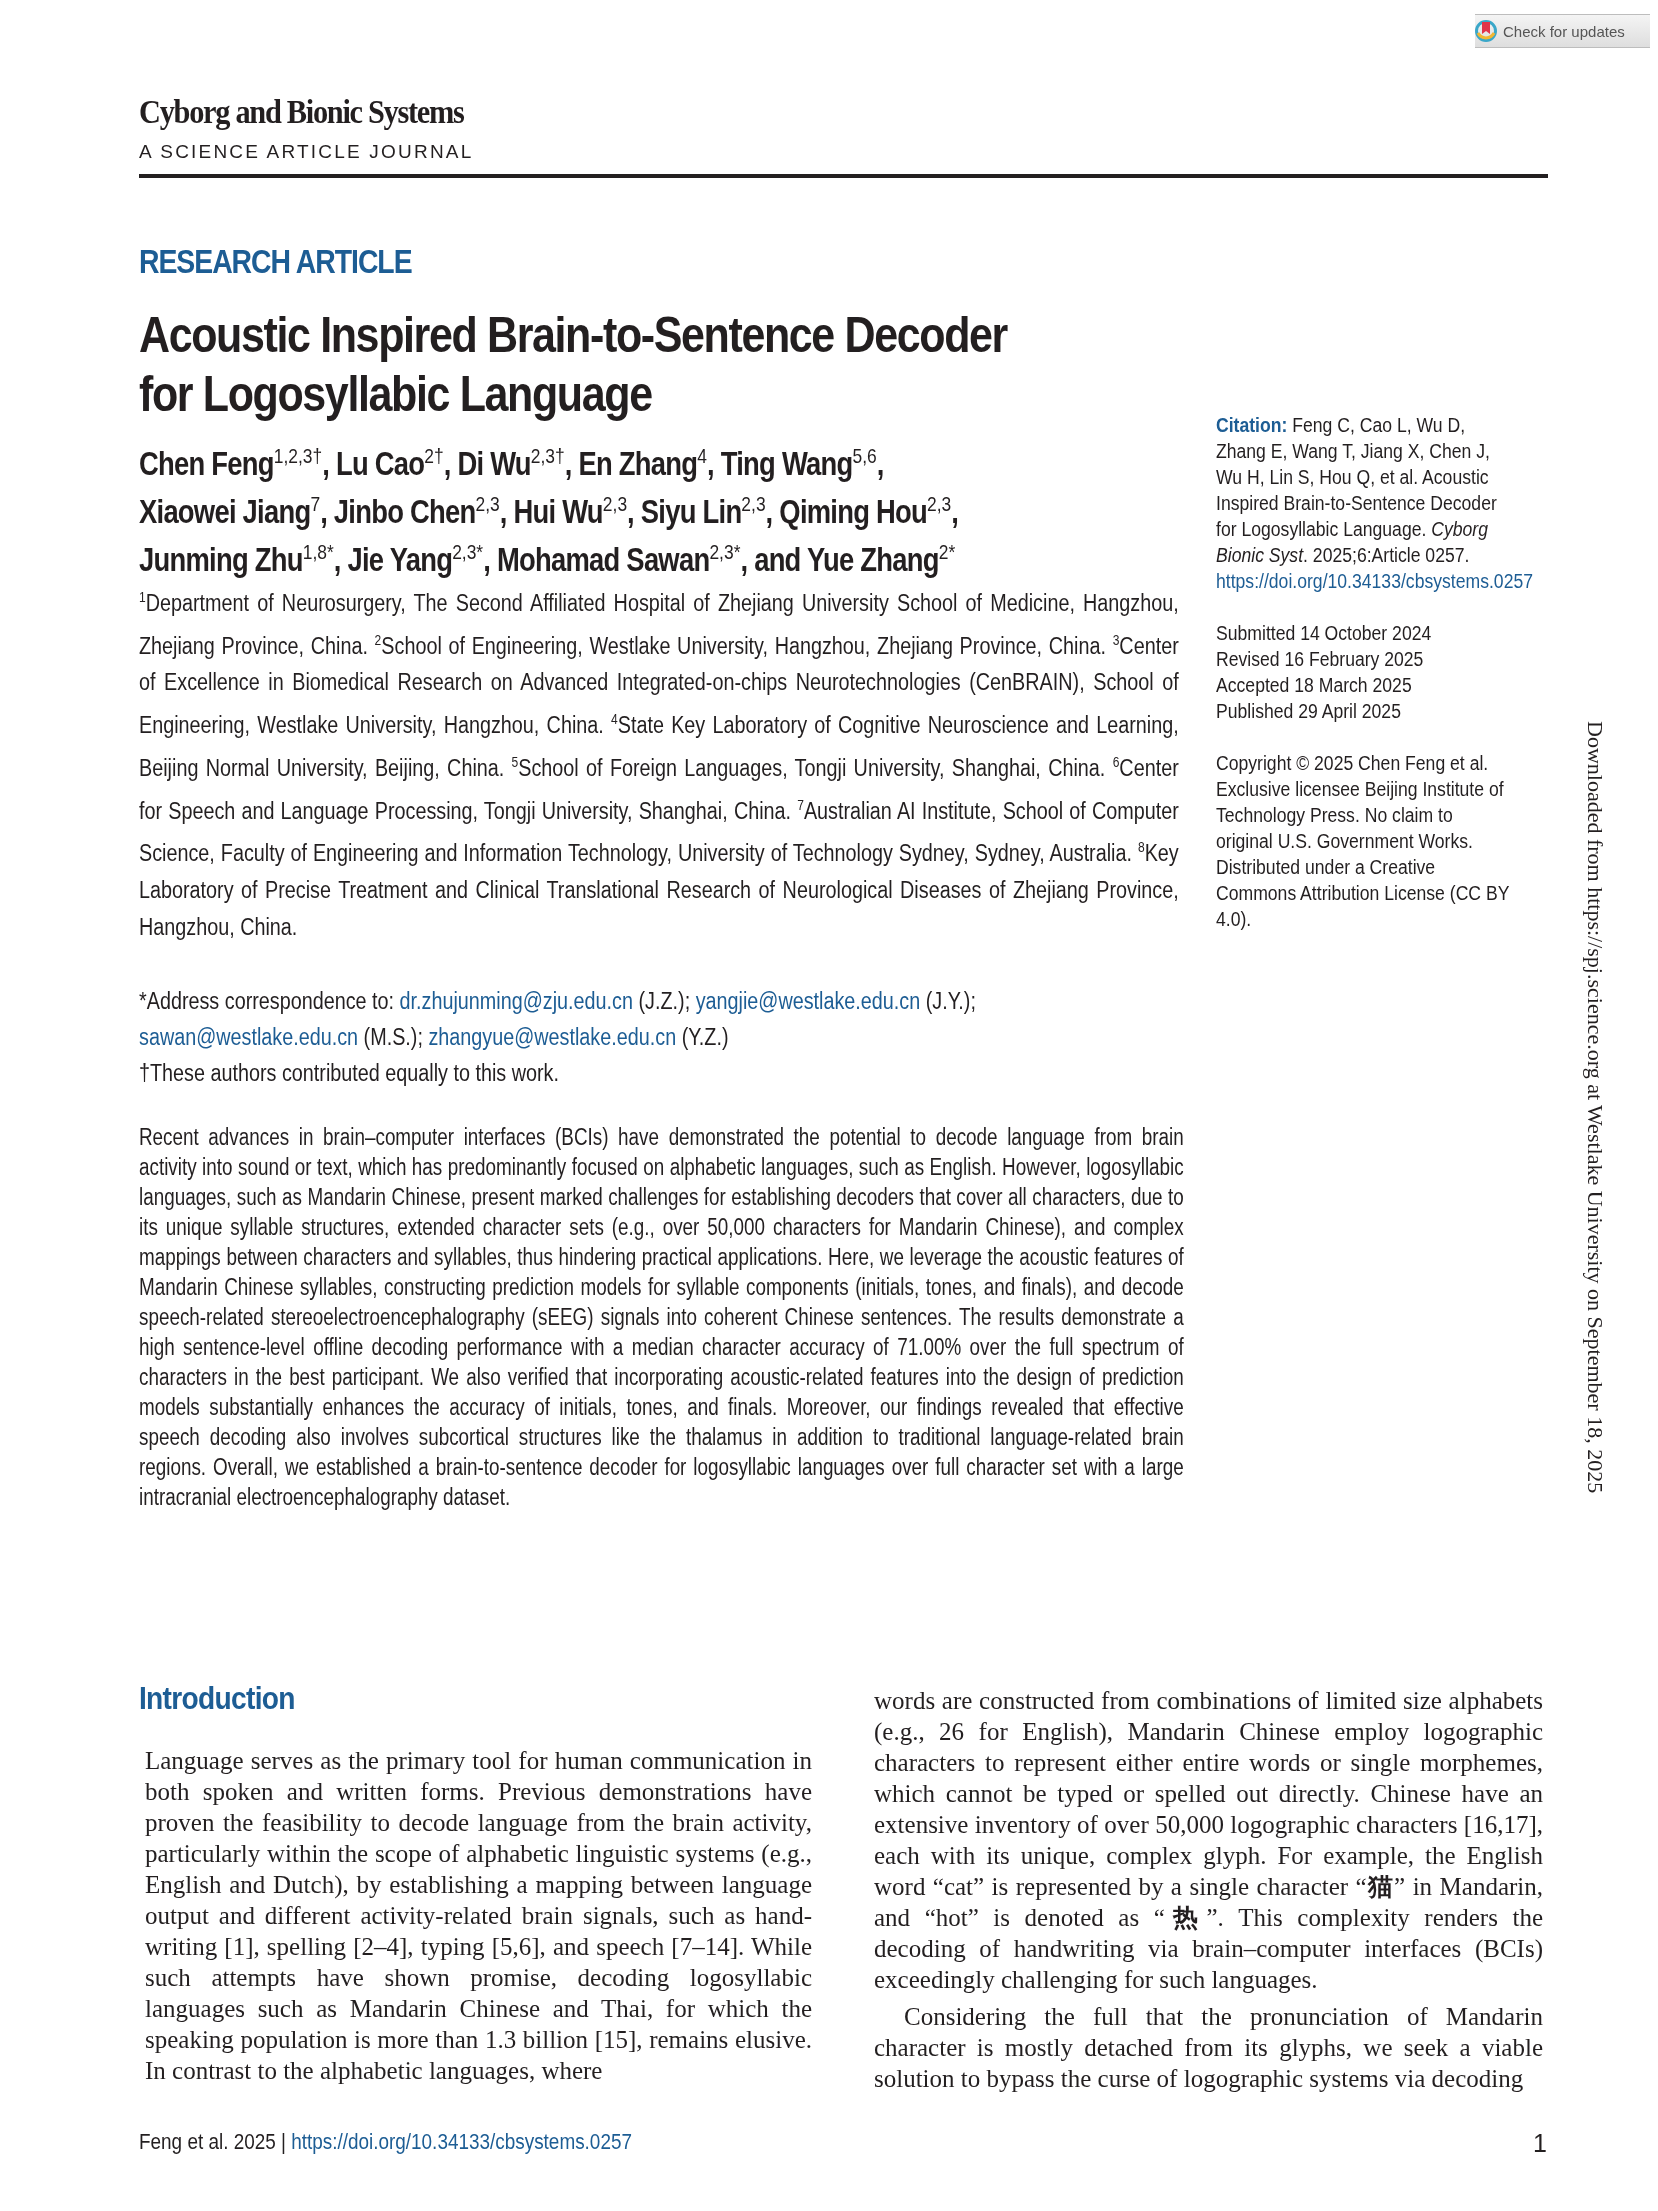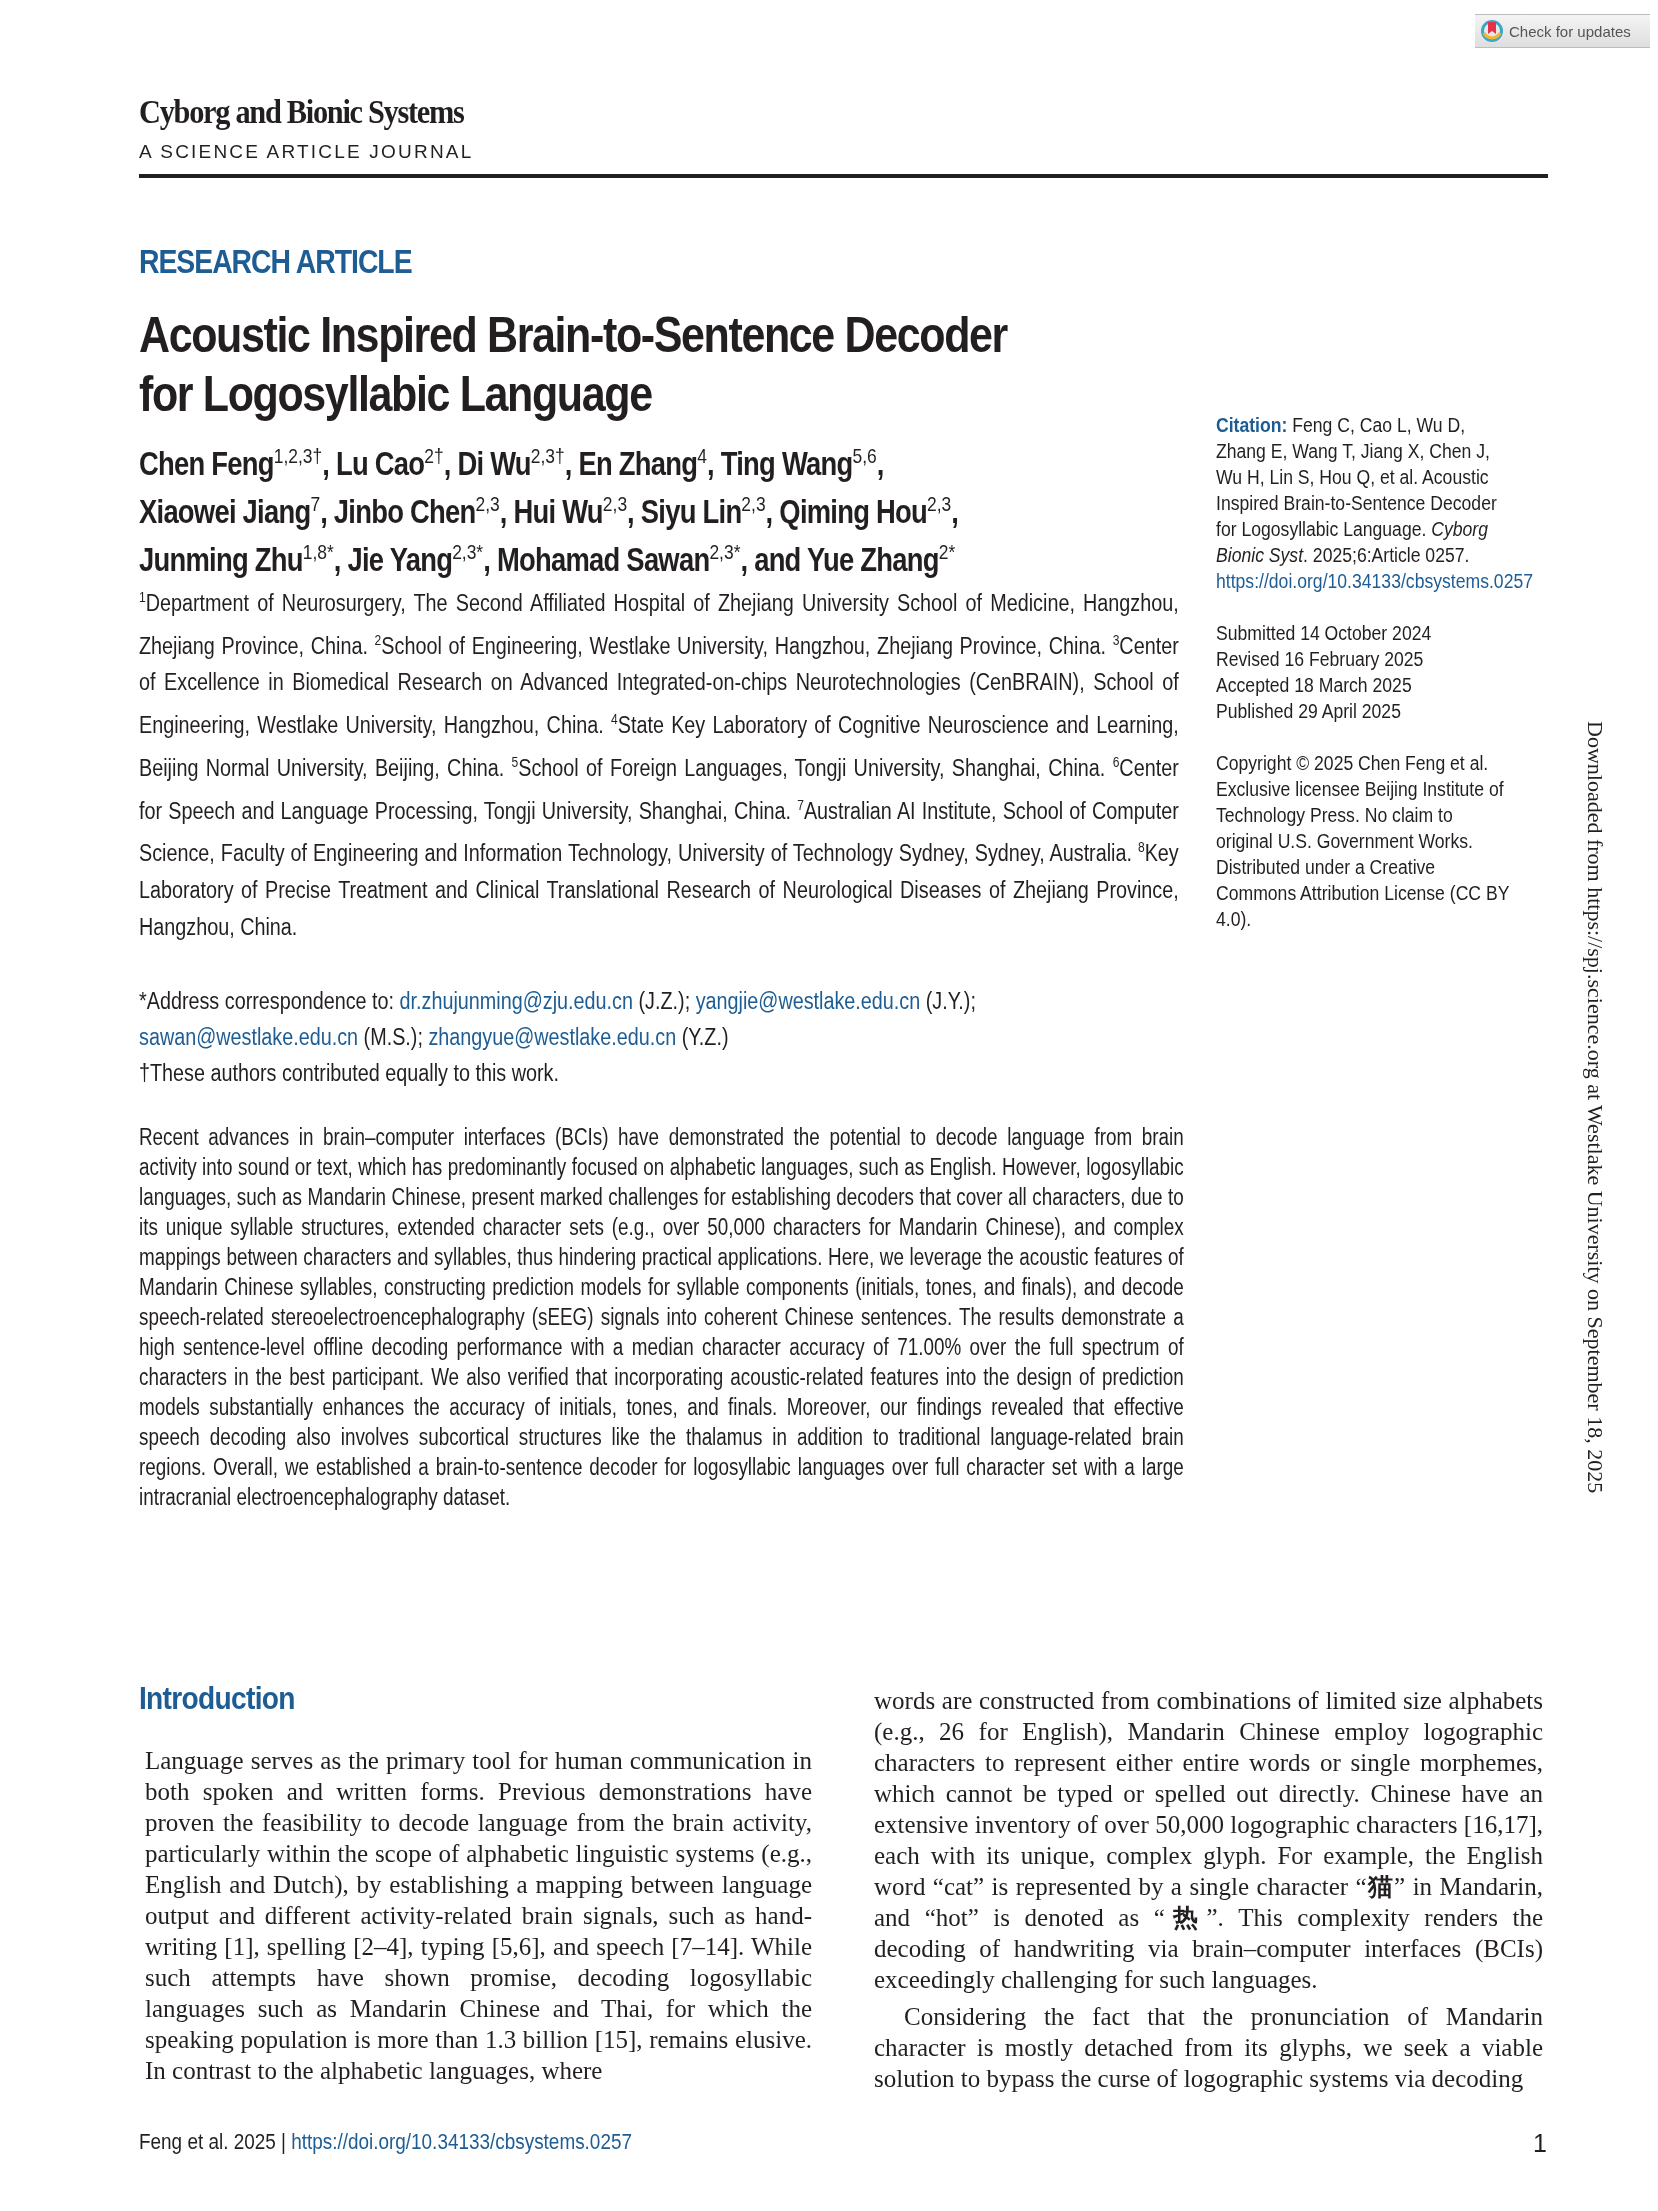--- a/index.html
+++ b/index.html
@@ -11,7 +11,7 @@
 
   
   .cfu { left: 1475px; top: 14px; width: 175px; height: 34px; border-top: 1px solid #bdbdbd; border-bottom: 1px solid #bdbdbd;
-         background: linear-gradient(#f4f4f4, #dedede); display: flex; align-items: center; gap: 6px; padding-left: 6px; box-sizing: border-box; cursor: pointer; }
+         background: linear-gradient(#f4f4f4, #dedede); display: flex; align-items: center; gap: 6px; box-sizing: border-box; cursor: pointer; }
   .cfu-icon { width: 22px; height: 24px; position: relative; }
   .cfu-text { font-size: 15px; color: #555; }
 

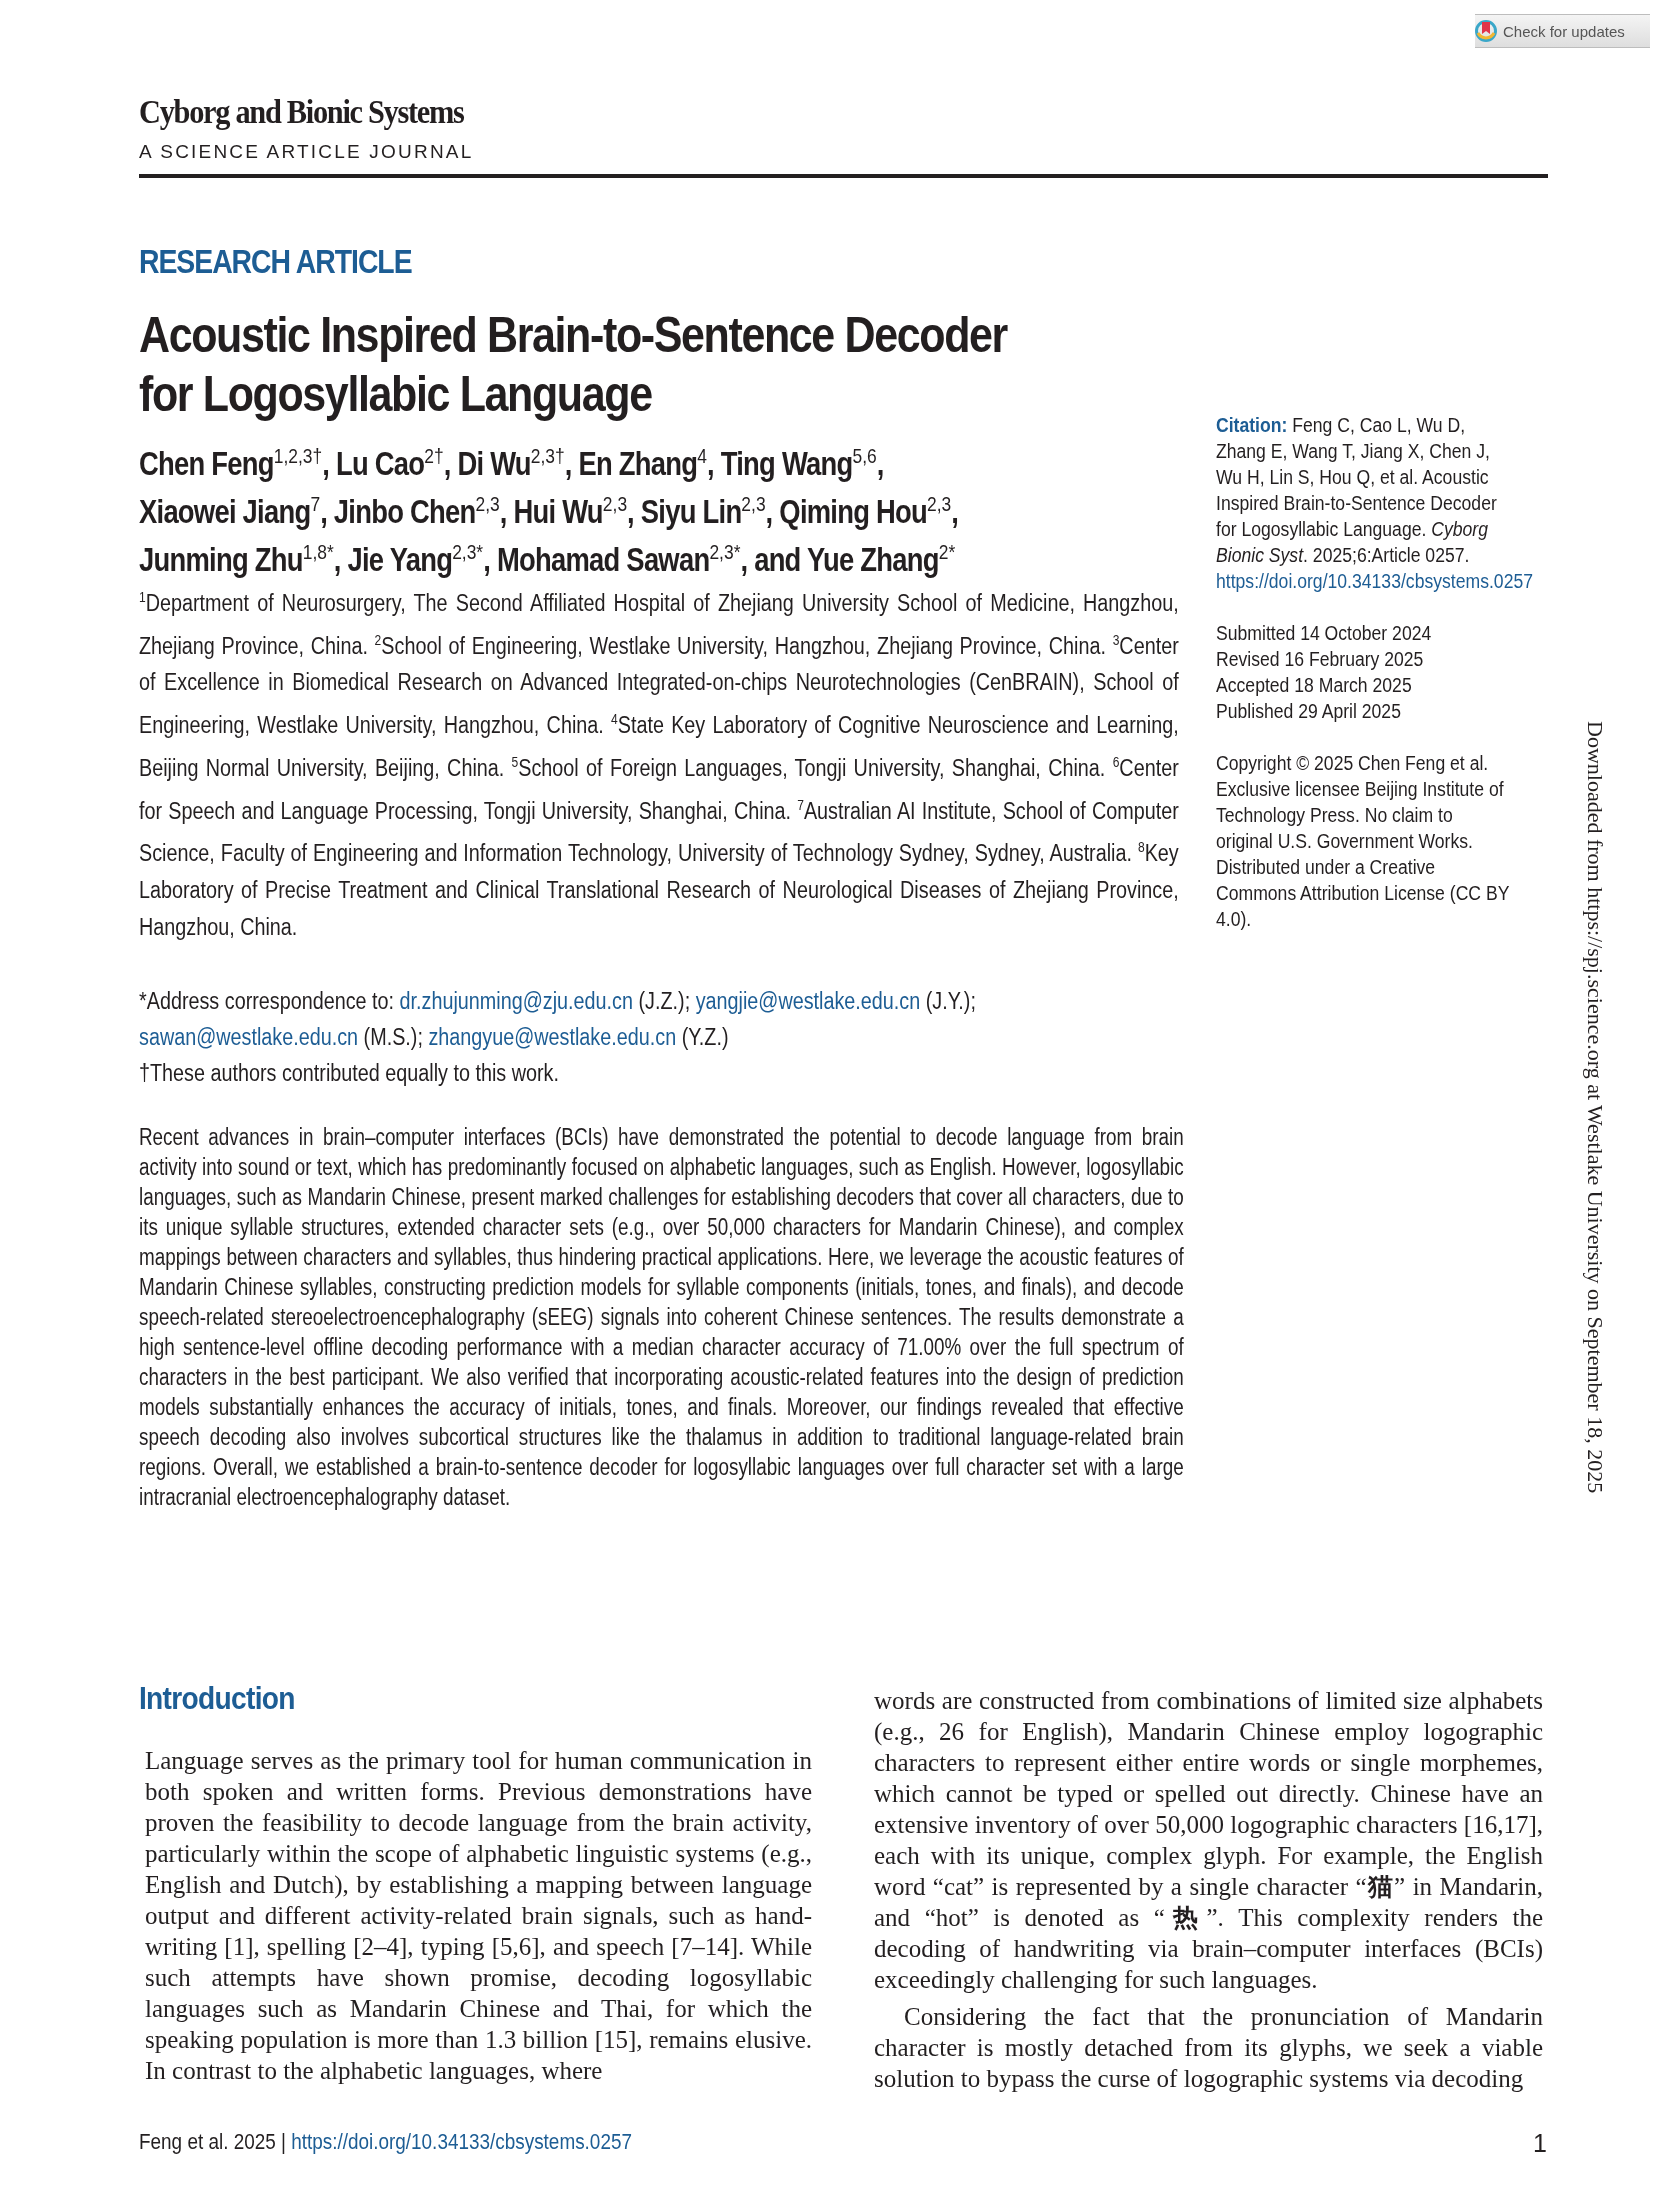--- a/index.html
+++ b/index.html
@@ -114,7 +114,7 @@
 </div>
 <div class="abs col col-right serif">
   <p><span>words are constructed from combinations of limited size alphabets (e.g., 26 for English), Mandarin Chinese employ logographic characters to represent either entire words or single morphemes, which cannot be typed or spelled out directly. Chinese have an extensive inventory of over 50,000 logographic characters [16,17], each with its unique, complex glyph. For example, the English word “cat” is represented by a single character “</span><span class="hanzi">猫</span><span>” in Mandarin, and “hot” is denoted as “</span><span class="hanzi">热</span><span>”. This complexity renders the decoding of handwriting via brain–computer interfaces (BCIs) exceedingly challenging for such languages.</span></p>
-  <p class="indent">Considering the fact that the pronunciation of Mandarin character is mostly detached from its glyphs, we seek a viable solution to bypass the curse of logographic systems via decoding</p>
+  <p class="indent">Considering the full that the pronunciation of Mandarin character is mostly detached from its glyphs, we seek a viable solution to bypass the curse of logographic systems via decoding</p>
 </div>
 
 <div class="abs footer sans"><span>Feng et al. 2025 | </span><a>https://doi.org/10.34133/cbsystems.0257</a></div>

